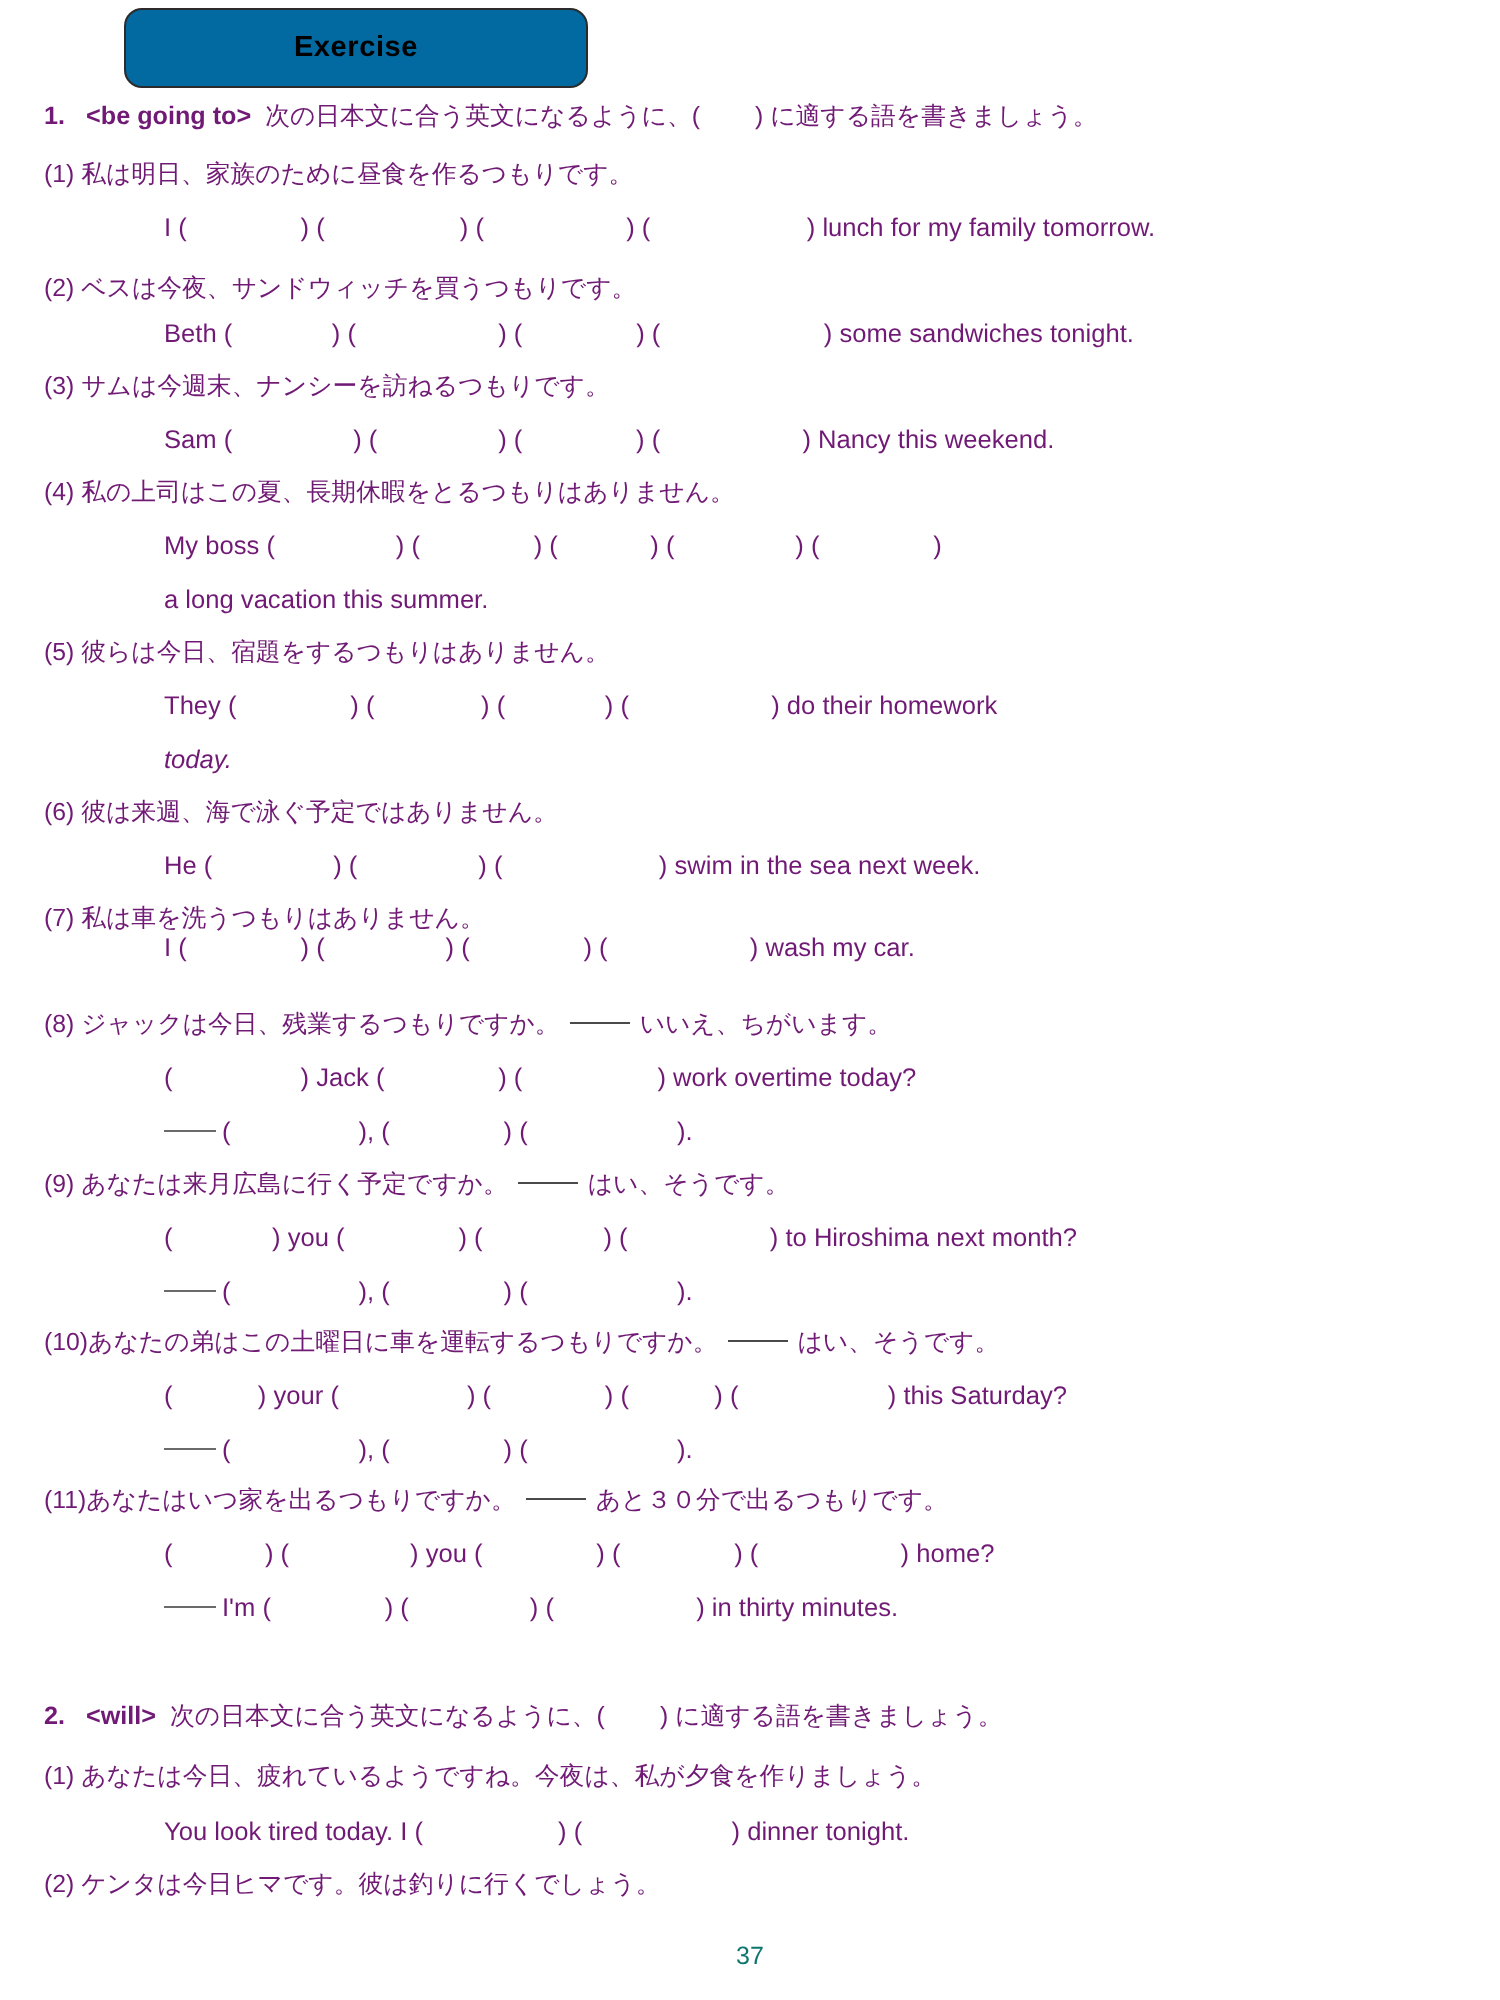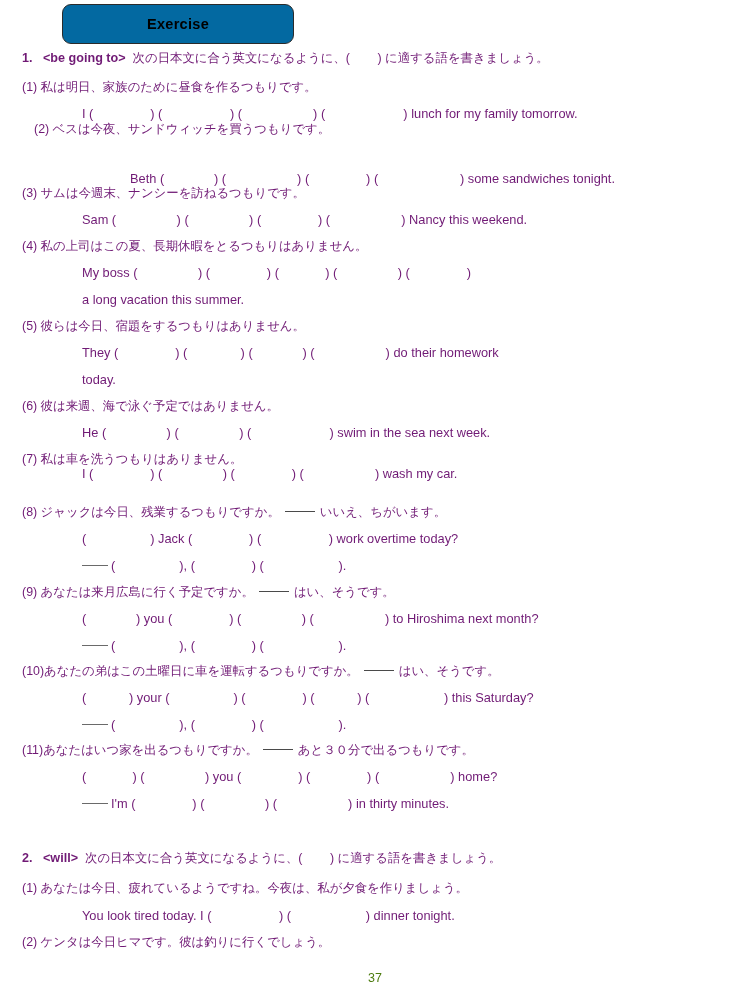--- a/index.html
+++ b/index.html
@@ -120,7 +120,7 @@
   <div class="row jp" style="left:22px; top:80px;"><span class="num">(1)</span> <span>私は明日、家族のために昼食を作るつもりです。</span></div>
   <div class="row en blanks" style="left:82px; top:106px;">I (                ) (                   ) (                    ) (                      ) lunch for my family tomorrow.</div>
 
-  <div class="row jp" style="left:22px; top:122px;margin-left:12px;"><span class="num">(2)</span> <span>ベスは今夜、サンドウィッチを買うつもりです。</span></div>
+  <div class="row jp" style="left:22px; top:137px;"><span class="num">(2)</span> <span>ベスは今夜、サンドウィッチを買うつもりです。</span></div>
   <div class="row en blanks" style="left:82px; top:171px;margin-left:48px;">Beth (              ) (                    ) (                ) (                       ) some sandwiches tonight.</div>
 
   <div class="row jp" style="left:22px; top:186px;"><span class="num">(3)</span> <span>サムは今週末、ナンシーを訪ねるつもりです。</span></div>

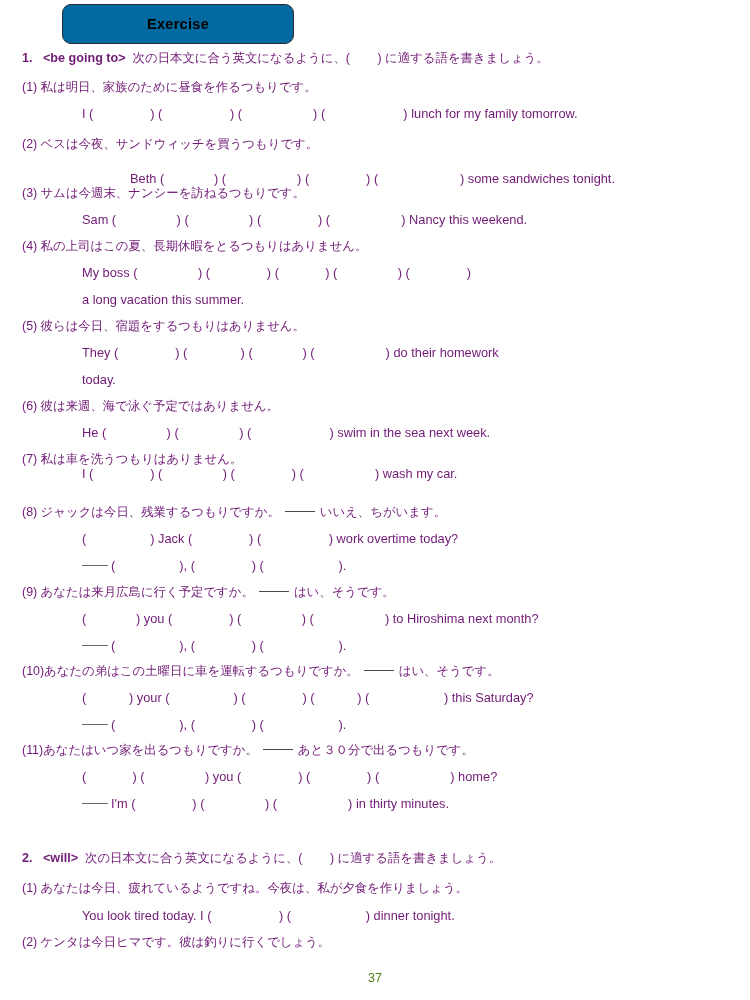--- a/index.html
+++ b/index.html
@@ -121,7 +121,7 @@
   <div class="row en blanks" style="left:82px; top:106px;">I (                ) (                   ) (                    ) (                      ) lunch for my family tomorrow.</div>
 
   <div class="row jp" style="left:22px; top:137px;"><span class="num">(2)</span> <span>ベスは今夜、サンドウィッチを買うつもりです。</span></div>
-  <div class="row en blanks" style="left:82px; top:171px;margin-left:48px;">Beth (              ) (                    ) (                ) (                       ) some sandwiches tonight.</div>
+  <div class="row en blanks" style="left:82px; top:159px;">Beth (              ) (                    ) (                ) (                       ) some sandwiches tonight.</div>
 
   <div class="row jp" style="left:22px; top:186px;"><span class="num">(3)</span> <span>サムは今週末、ナンシーを訪ねるつもりです。</span></div>
   <div class="row en blanks" style="left:82px; top:212px;">Sam (                 ) (                 ) (                ) (                    ) Nancy this weekend.</div>

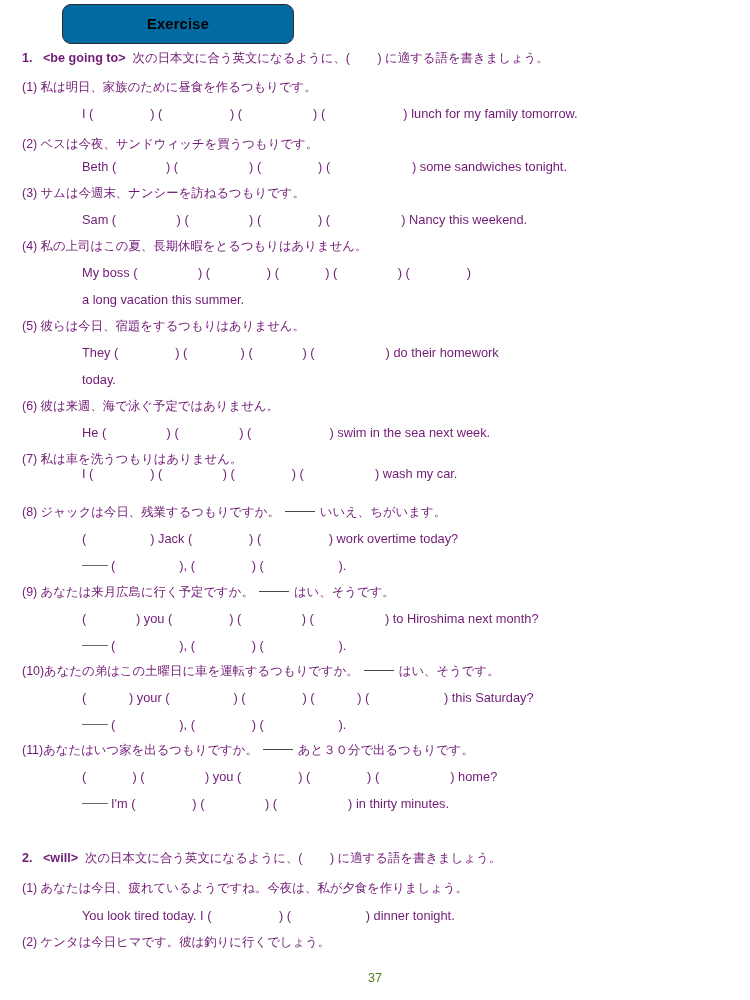--- a/index.html
+++ b/index.html
@@ -132,7 +132,7 @@
 
   <div class="row jp" style="left:22px; top:319px;"><span class="num">(5)</span> <span>彼らは今日、宿題をするつもりはありません。</span></div>
   <div class="row en blanks" style="left:82px; top:345px;">They (                ) (               ) (              ) (                    ) do their homework</div>
-  <div class="row en" style="left:82px; top:372px;">today.</div>
+  <div class="row en" style="left:82px; top:372px;font-style:italic;">today.</div>
 
   <div class="row jp" style="left:22px; top:399px;"><span class="num">(6)</span> <span>彼は来週、海で泳ぐ予定ではありません。</span></div>
   <div class="row en blanks" style="left:82px; top:425px;">He (                 ) (                 ) (                      ) swim in the sea next week.</div>

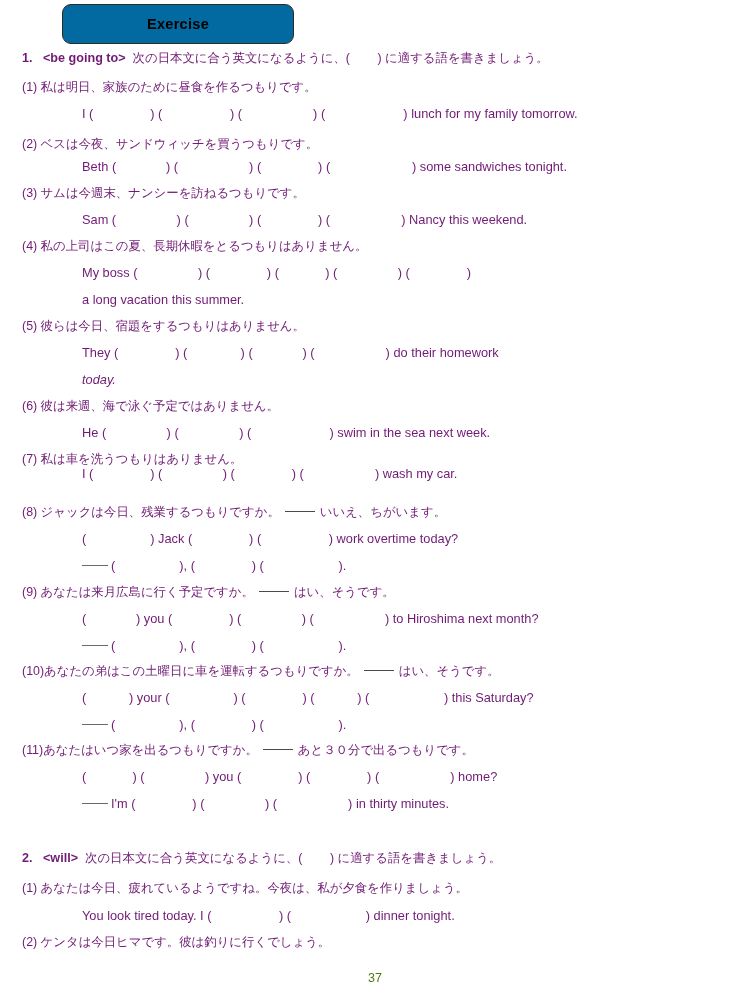--- a/index.html
+++ b/index.html
@@ -103,7 +103,7 @@
     width: 750px;
     text-align: center;
     font-size: 12.5px;
-    color: #4d7c0f;
+    color: #0f766e;
   }
 </style>
 </head>

